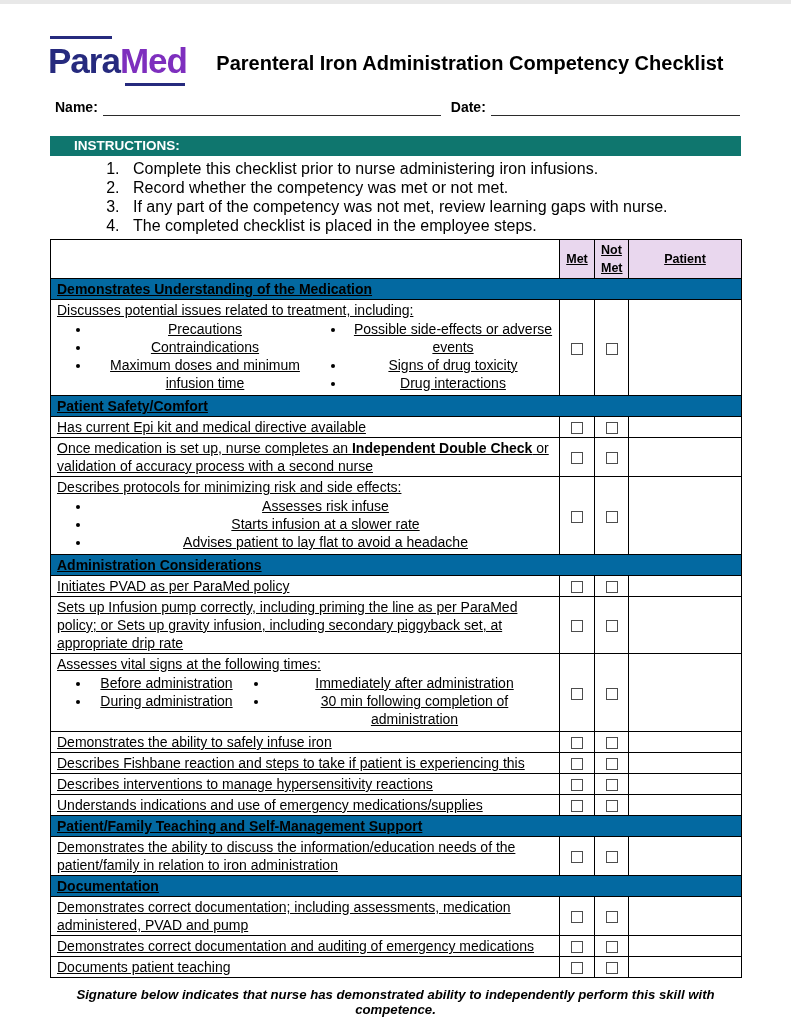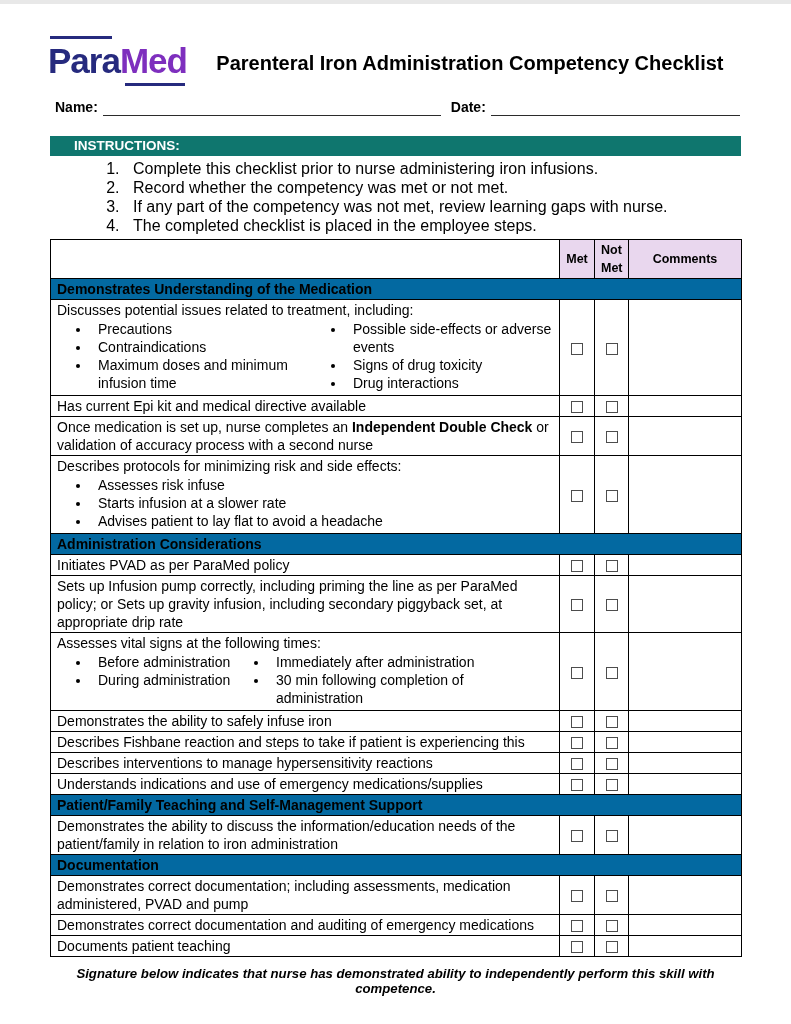--- a/index.html
+++ b/index.html
@@ -33,7 +33,7 @@
   ol.instr-list li { padding-left:9px; margin-bottom:1px; }
 
   
-  table.checklist { border-collapse:collapse; table-layout:fixed; width:691px; margin:4px 50px 0 50px; font-size:14px; }
+  table.checklist { border-collapse:collapse; table-layout:fixed; width:691px; margin:4px 50px 0 50px; font-size:14px;text-decoration:underline; }
   table.checklist td { border:1px solid #000; padding:1px 6px; vertical-align:middle; line-height:18px; }
   td.blank { border:none; }
   td.col-h { background:#e9d7ee; font-weight:bold; text-align:center; font-size:12.5px; line-height:13px; padding:2px 2px; height:28px; }

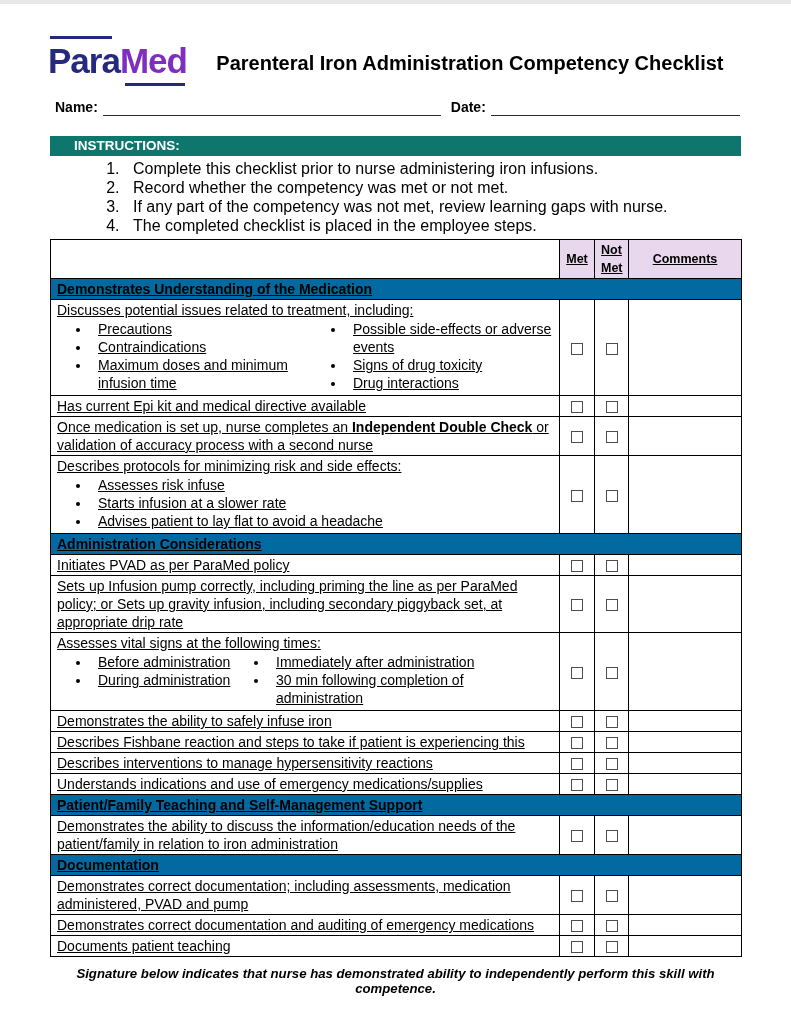--- a/index.html
+++ b/index.html
@@ -96,7 +96,7 @@
       <td class="blank"></td>
       <td class="col-h">Met</td>
       <td class="col-h">Not Met</td>
-      <td class="col-h">Comments</td>
+      <td class="col-h">Patient</td>
     </tr>
 
     <tr>

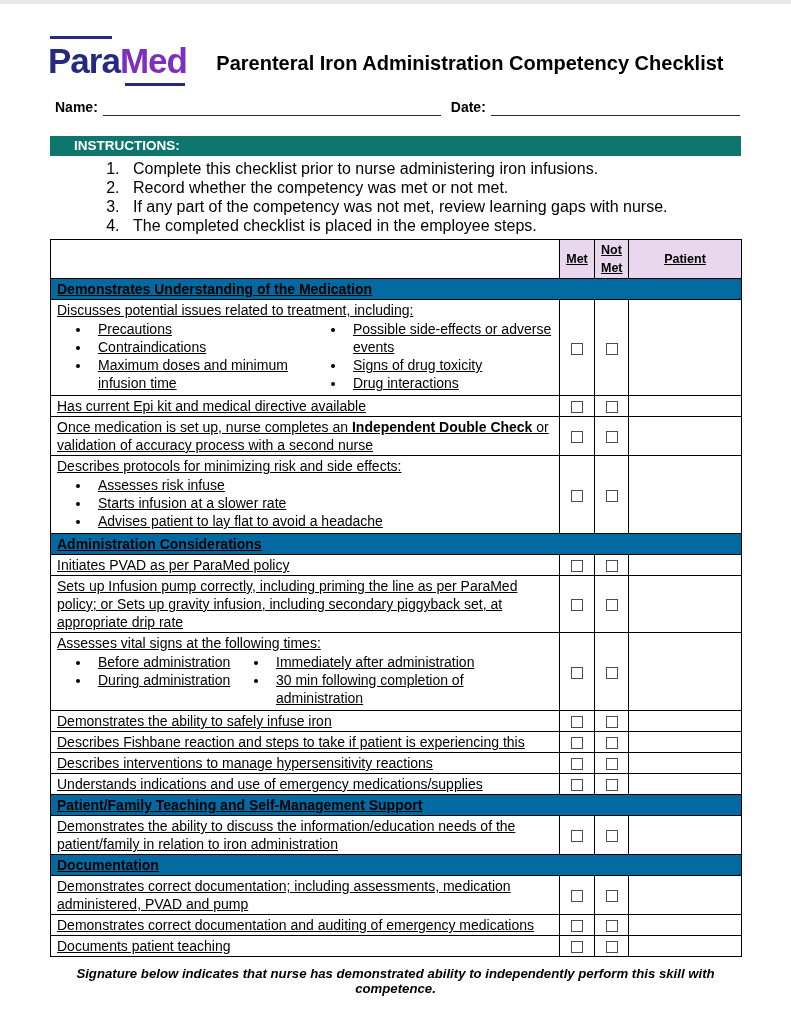--- a/index.html
+++ b/index.html
@@ -41,7 +41,7 @@
   td.cb-cell { text-align:center; padding:1px 2px; }
   .cb { display:inline-block; width:12px; height:12px; border:1.5px solid #4d4d4d; background:#fff; vertical-align:middle; }
   td.desc { line-height:18px; }
-  td.desc ul { margin:1px 0 2px 0; padding-left:34px; }
+  td.desc ul { margin:1px 0 2px 0; padding-left:34px;text-align:center; }
   td.desc li { padding-left:7px; }
   .bullets2 { display:flex; }
   .bullets2 ul { flex:none; }

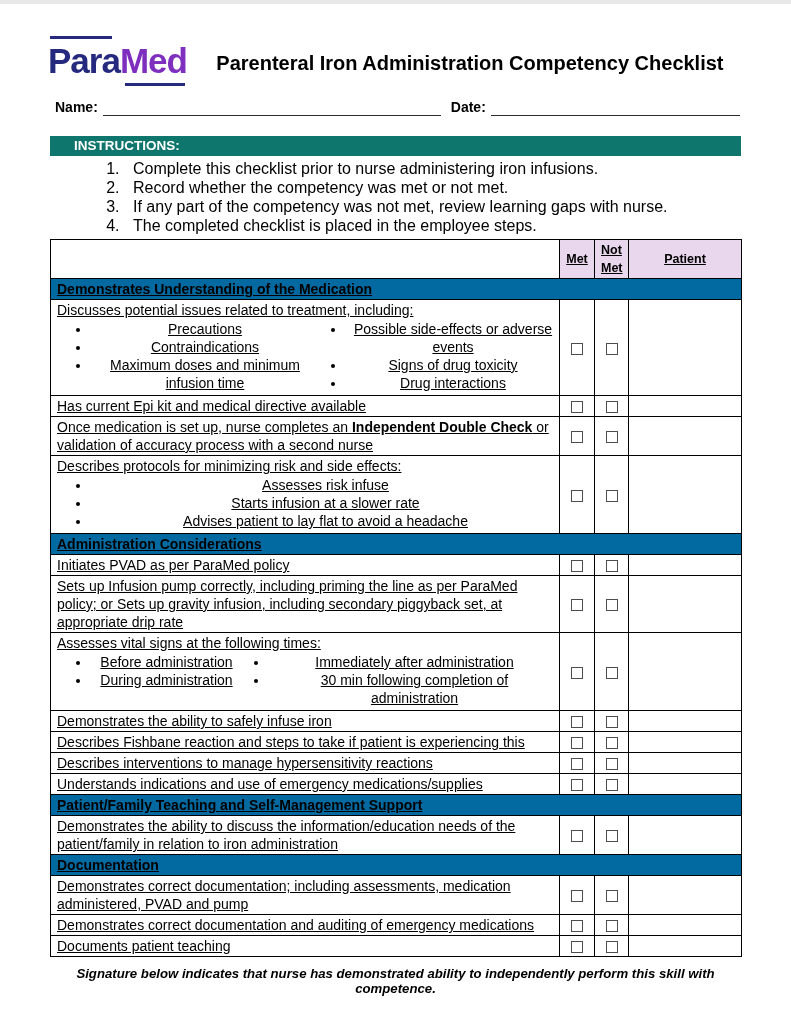--- a/index.html
+++ b/index.html
@@ -124,6 +124,9 @@
     </tr>
 
     <tr>
+      <td colspan="4" class="section">Patient Safety/Comfort</td>
+    </tr>
+    <tr>
       <td class="desc"><span>Has current Epi kit and medical directive available</span></td>
       <td class="cb-cell"><span class="cb"></span></td>
       <td class="cb-cell"><span class="cb"></span></td>

